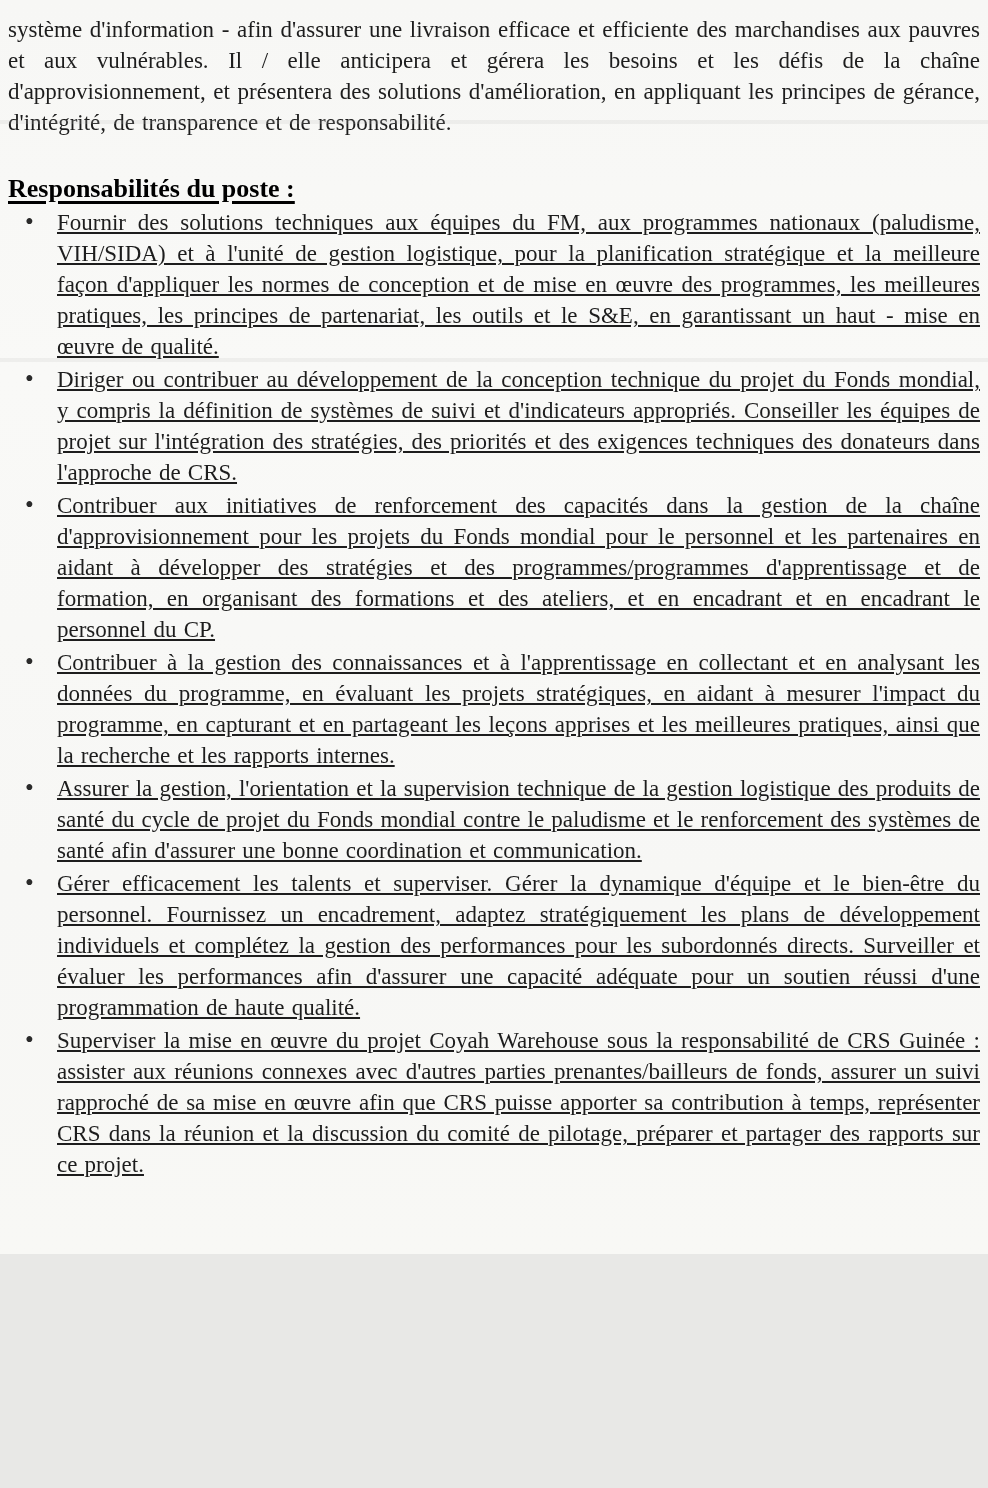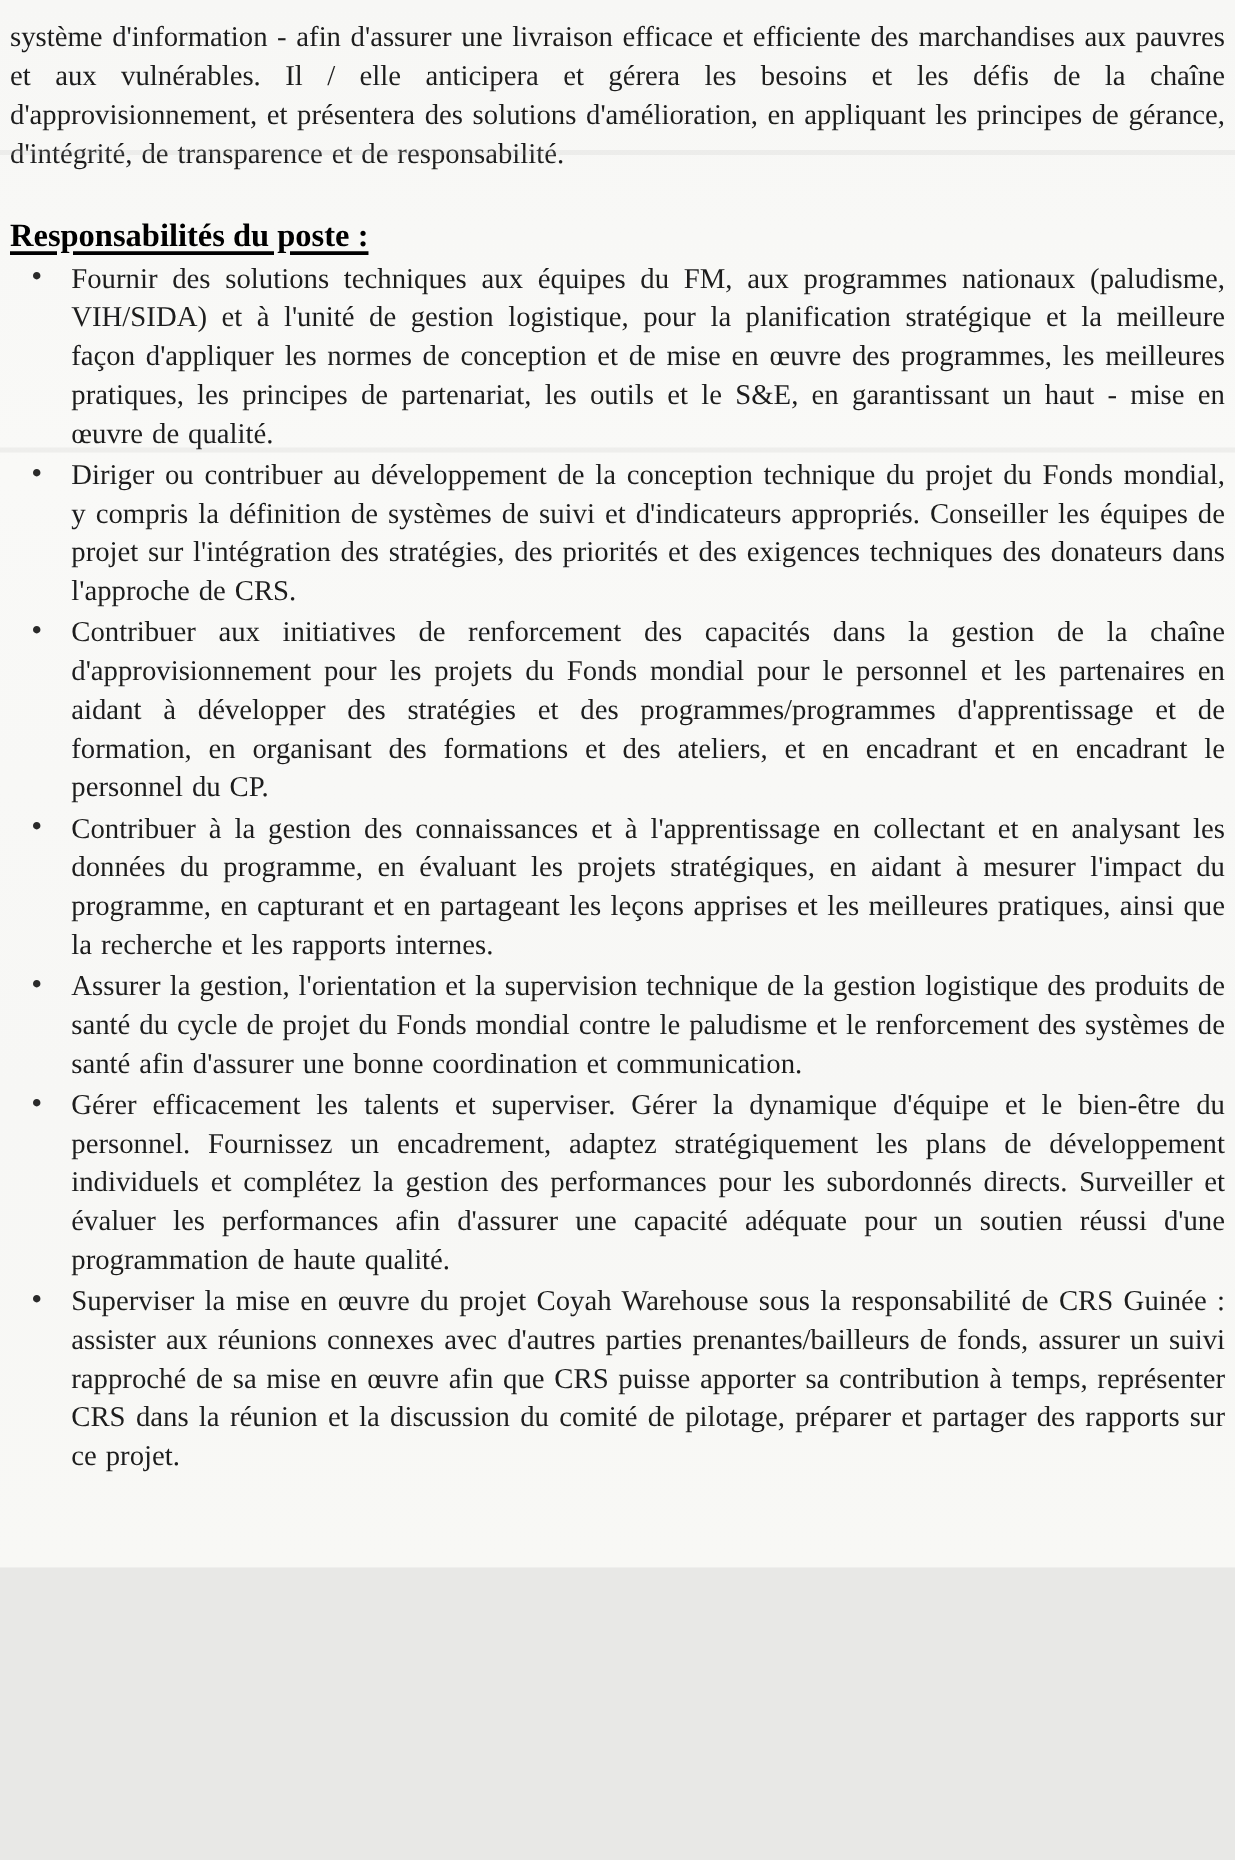--- a/index.html
+++ b/index.html
@@ -59,6 +59,7 @@
     margin: 3px 0 0 0;
     padding: 0;
     list-style: none;
+    text-decoration: underline;
   }
   ul.bullets li {
     position: relative;

